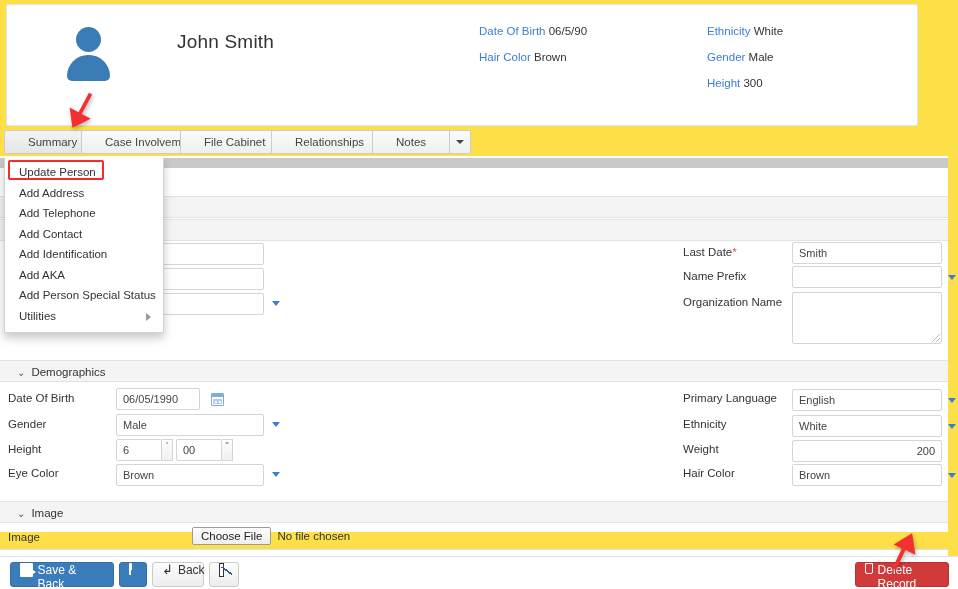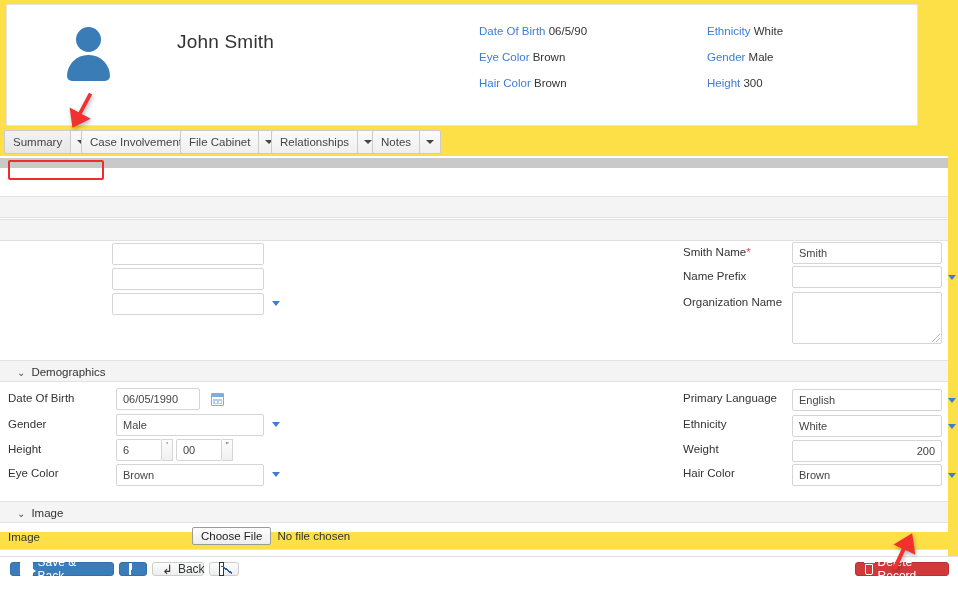--- a/index.html
+++ b/index.html
@@ -213,10 +213,6 @@
         <span class="attr-value">06/5/90</span>
       </div>
       <div class="attr-row">
-        <span class="attr-label">Eye Color</span>
-        <span class="attr-value">Brown</span>
-      </div>
-      <div class="attr-row">
         <span class="attr-label">Hair Color</span>
         <span class="attr-value">Brown</span>
       </div>

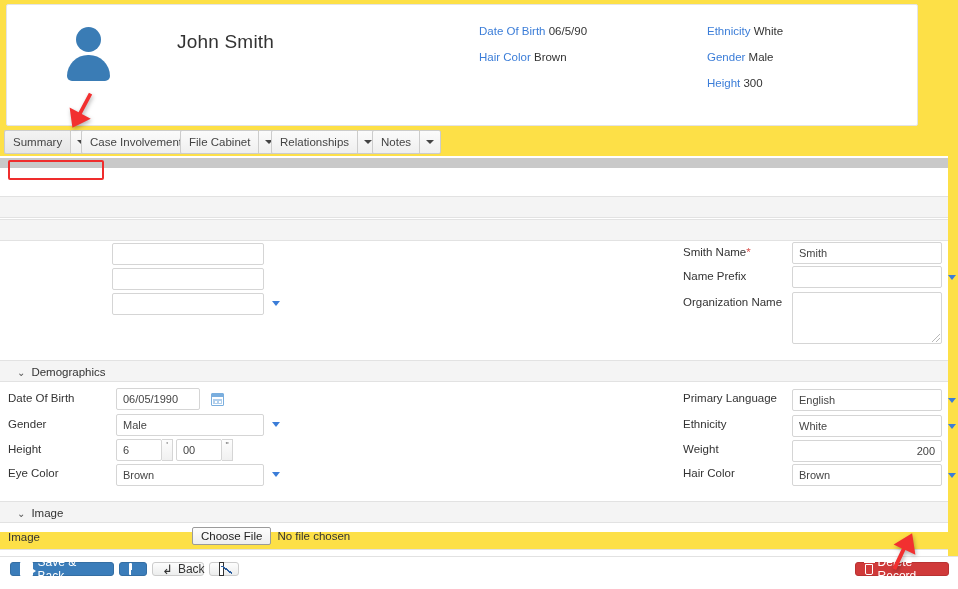--- a/index.html
+++ b/index.html
@@ -46,7 +46,7 @@
     background: linear-gradient(#fbfbfb, #efefef);
     border: 1px solid #cccccc;
     height: 24px; display: flex; align-items: center; justify-content: center;
-    font-size: 11.5px; color: #444; padding: 0 8px; border-radius: 2px;
+    font-size: 11.5px; color: #444; padding: 0 23px; border-radius: 2px;
     cursor: pointer;
   }
   .tab-btn.has-caret { border-right: none; border-radius: 2px 0 0 2px; }

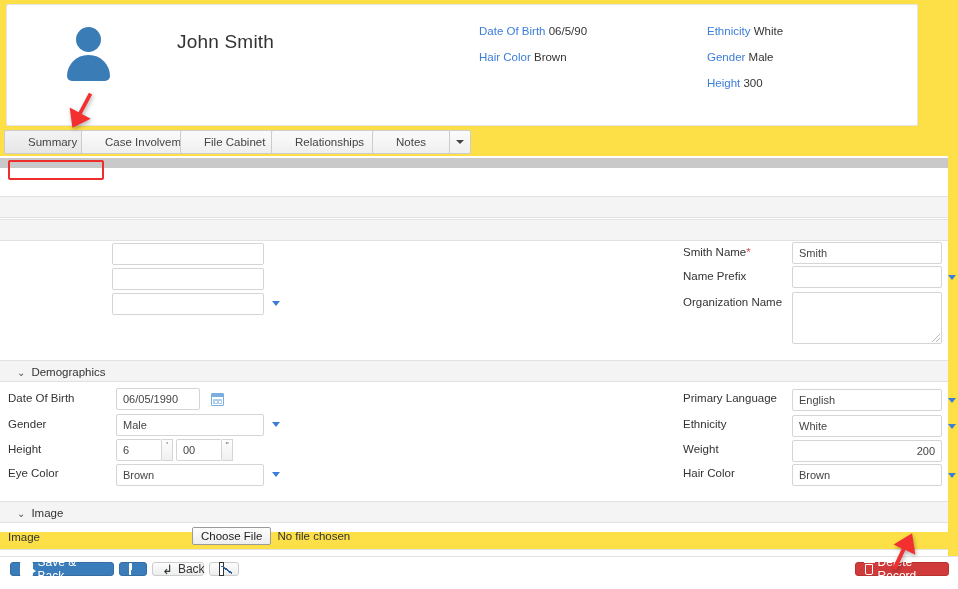--- a/index.html
+++ b/index.html
@@ -341,6 +341,19 @@
   </div>
   <div class="panel-head" style="top:549px; height:8px; background:#fff; border-bottom:none;"></div>
 
+  <div class="dropdown">
+    <div class="menu-item">Update Person</div>
+    <div class="menu-item">Add Address</div>
+    <div class="menu-item">Add Telephone</div>
+    <div class="menu-item">Add Contact</div>
+    <div class="menu-item">Add Identification</div>
+    <div class="menu-item">Add AKA</div>
+    <div class="menu-item">Add Person Special Status</div>
+    <div class="menu-item">
+      <span>Utilities</span>
+      <span class="submenu-arrow"></span>
+    </div>
+  </div>
   <div class="menu-highlight"></div>
 
   <div class="footer">

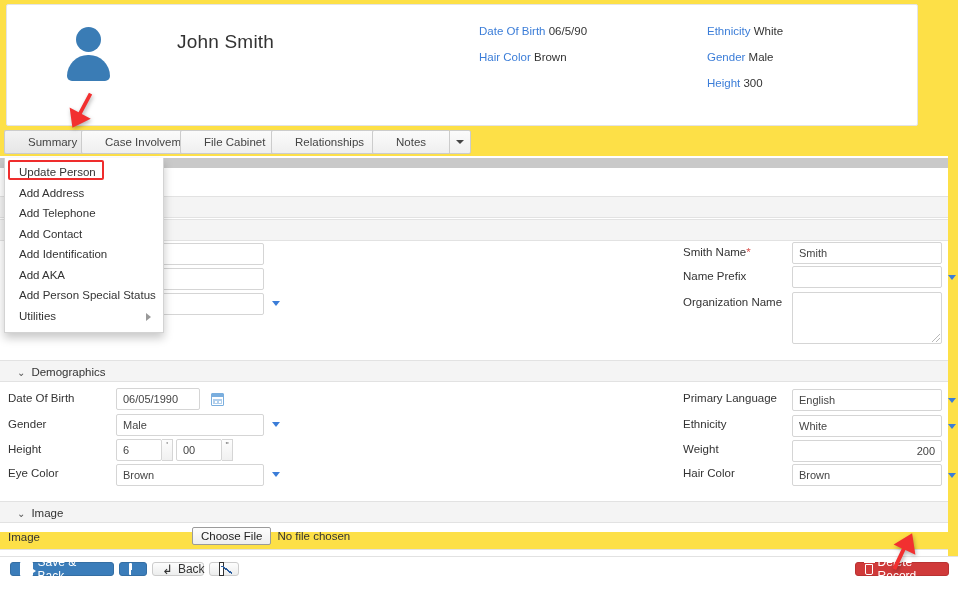--- a/index.html
+++ b/index.html
@@ -276,7 +276,7 @@
   <div class="sel-caret" style="left:272px; top:301px;"></div>
 
   <div class="fld-label" style="left:683px; top:246px;">
-    <span>Smith Name</span><span class="req">*</span>
+    <span>Last Date</span><span class="req">*</span>
   </div>
   <div class="txtbox" style="left:792px; top:242px; width:150px;">Smith</div>
 

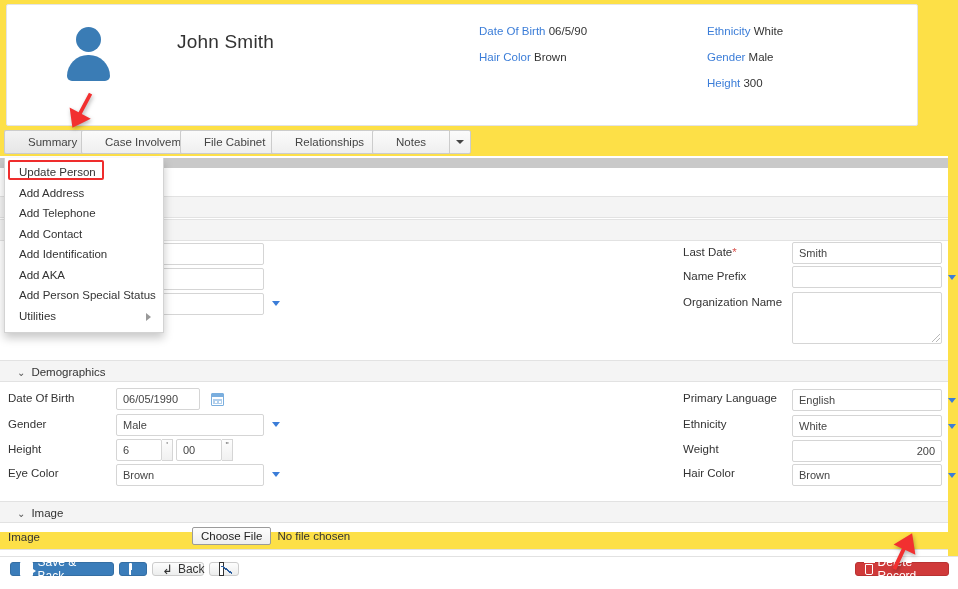--- a/index.html
+++ b/index.html
@@ -151,8 +151,8 @@
     background: #ffffff; border-top: 1px solid #e2e2e2;
   }
   .btn {
-    position: absolute; height: 14px; border-radius: 3px; font-size: 12px;
-    display: flex; align-items: center; gap: 5px; padding: 0 9px; cursor: pointer;
+    position: absolute; height: 25px; border-radius: 3px; font-size: 12px;
+    display: flex; align-items: flex-start; gap: 5px; padding: 0 9px; cursor: pointer;
     border: 1px solid transparent; top: 5px;
   }
   .btn-primary { background: #3b7dba; border-color: #346ea3; color: #fff; }

